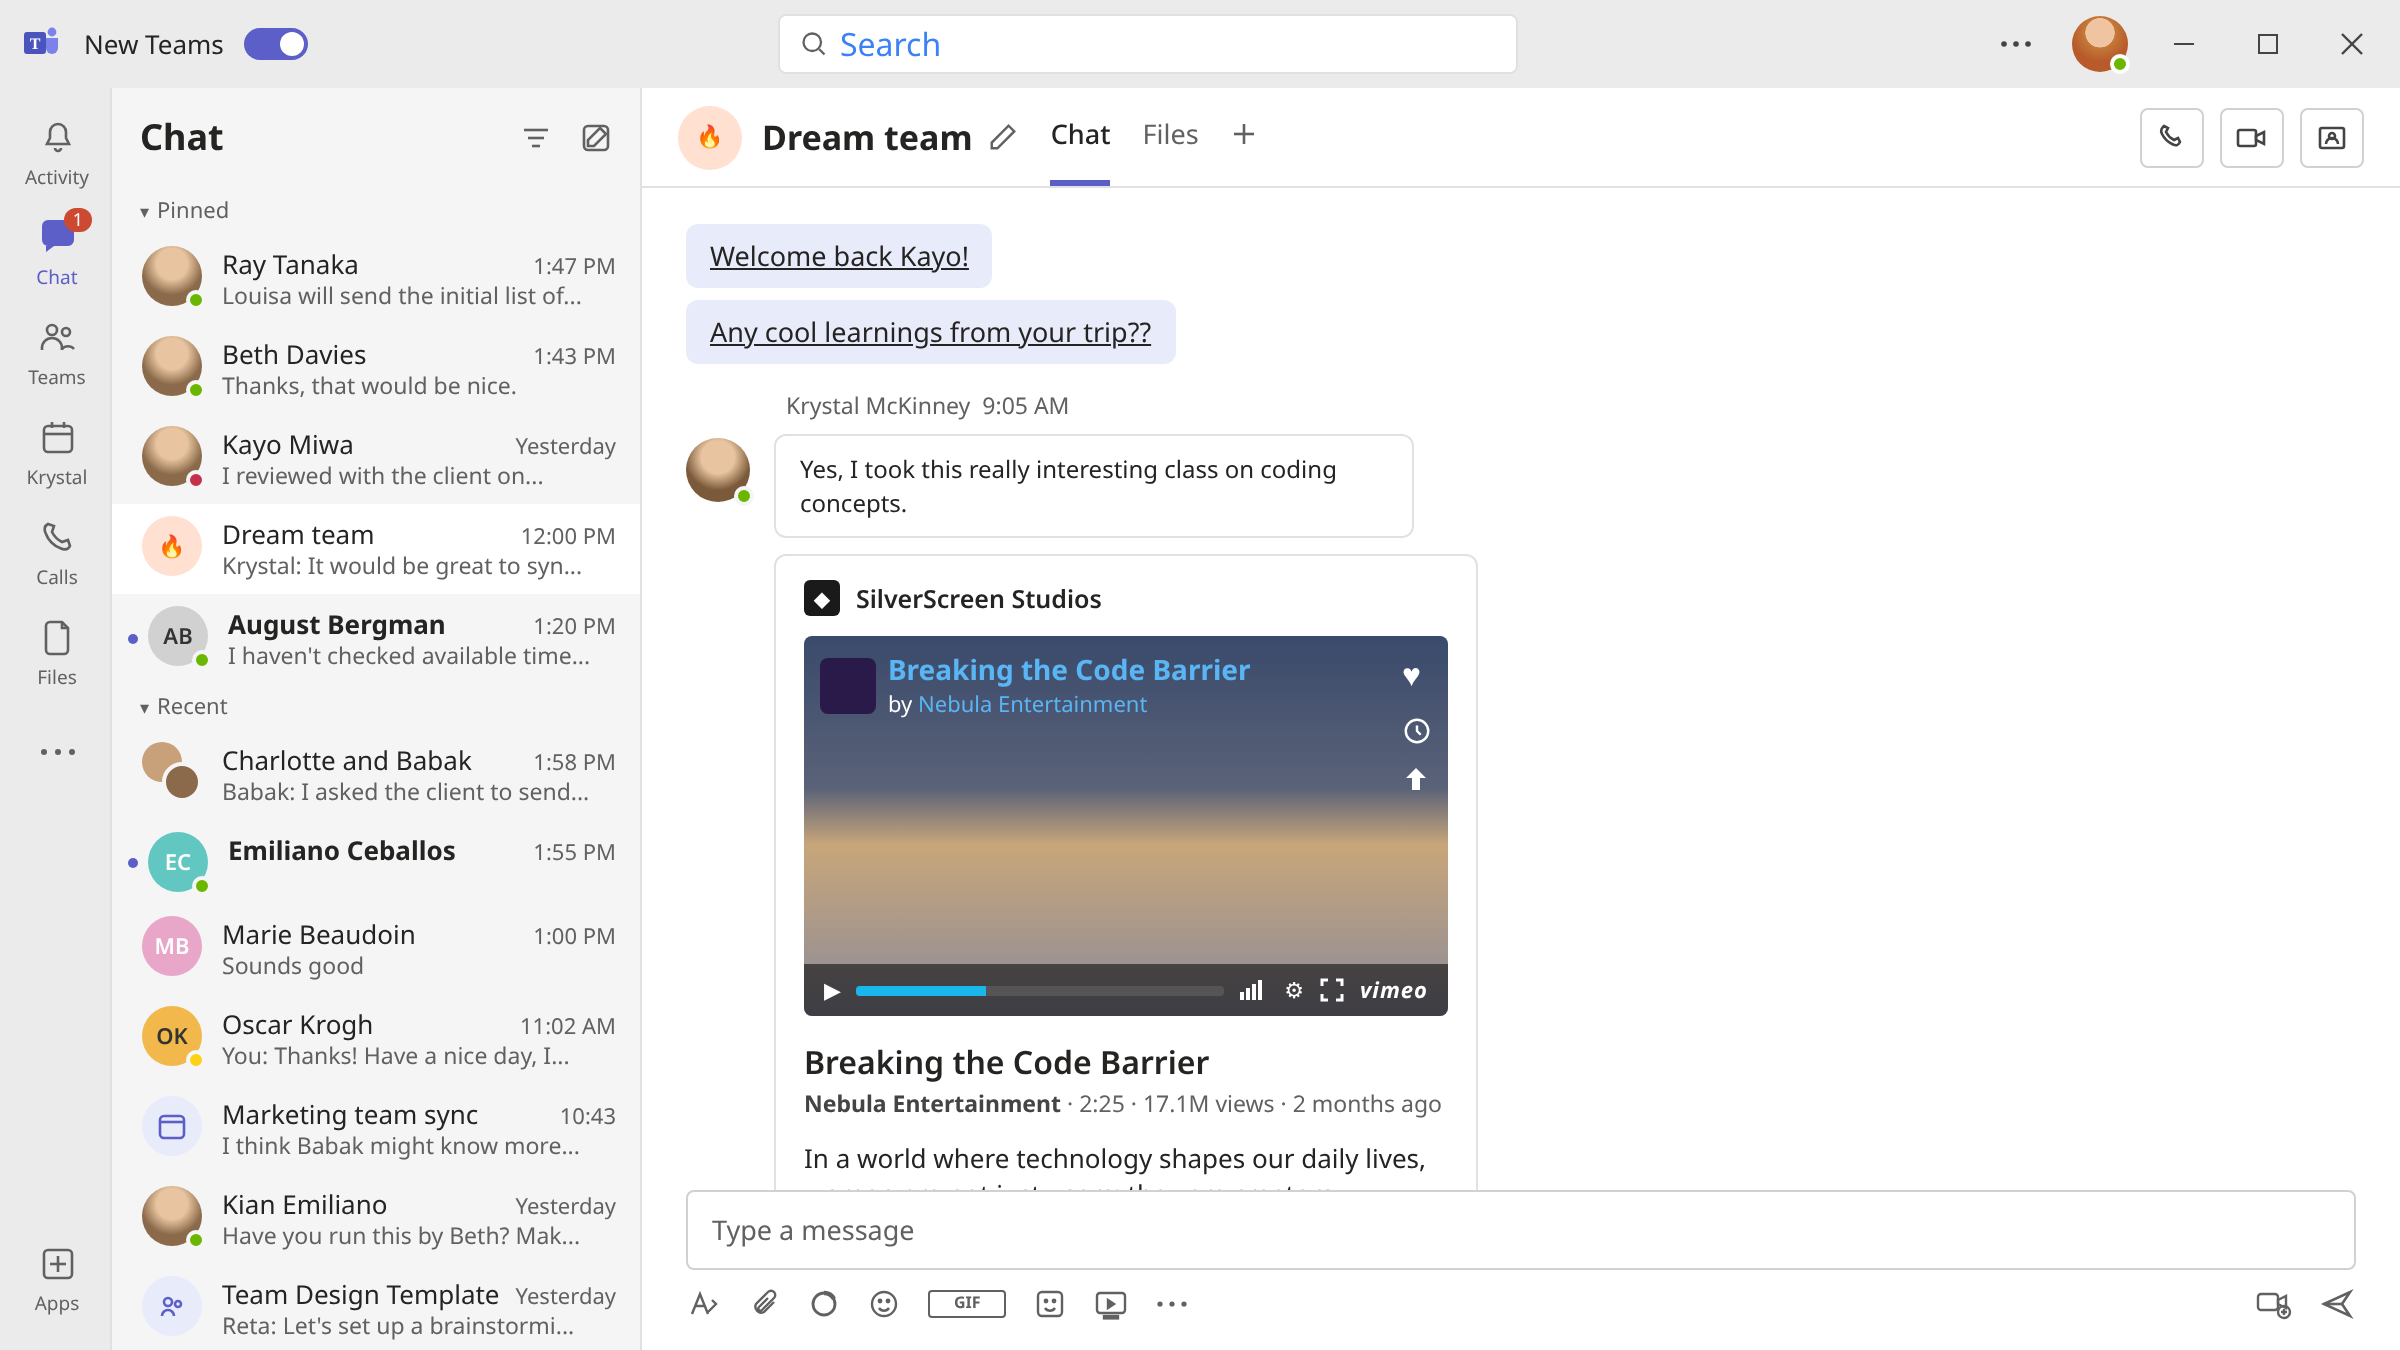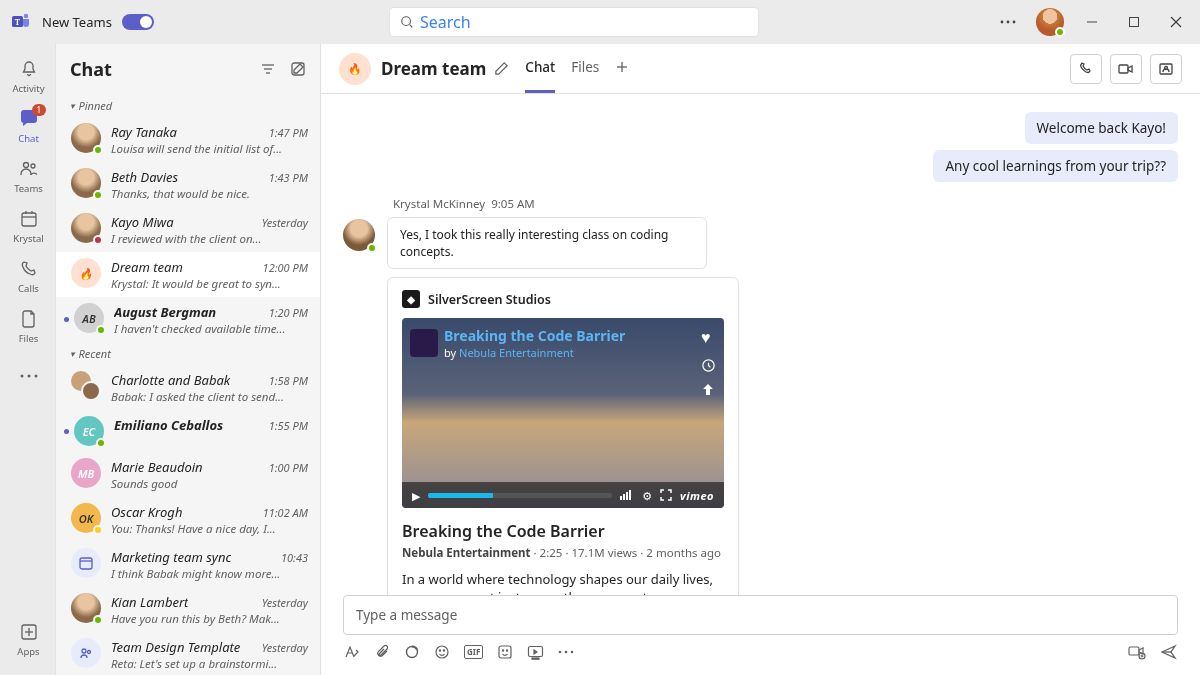--- a/index.html
+++ b/index.html
@@ -31,7 +31,7 @@
   .hdr-icons{display:flex;gap:14px;color:#616161;}
   .section-hdr{font-size:11px;color:#616161;padding:4px 14px;display:flex;align-items:center;gap:4px;}
   .section-hdr:before{content:'▾';font-size:9px;}
-  .items{flex:1;overflow-y:auto;font-style:italic;}
+  .items{flex:1;overflow-y:auto;}
   .chat-item{display:flex;align-items:flex-start;padding:6px 12px;gap:10px;cursor:pointer;border-left:3px solid transparent;}
   .chat-item.selected{background:#fff;}
   .chat-item.unread .nm{font-weight:700;}

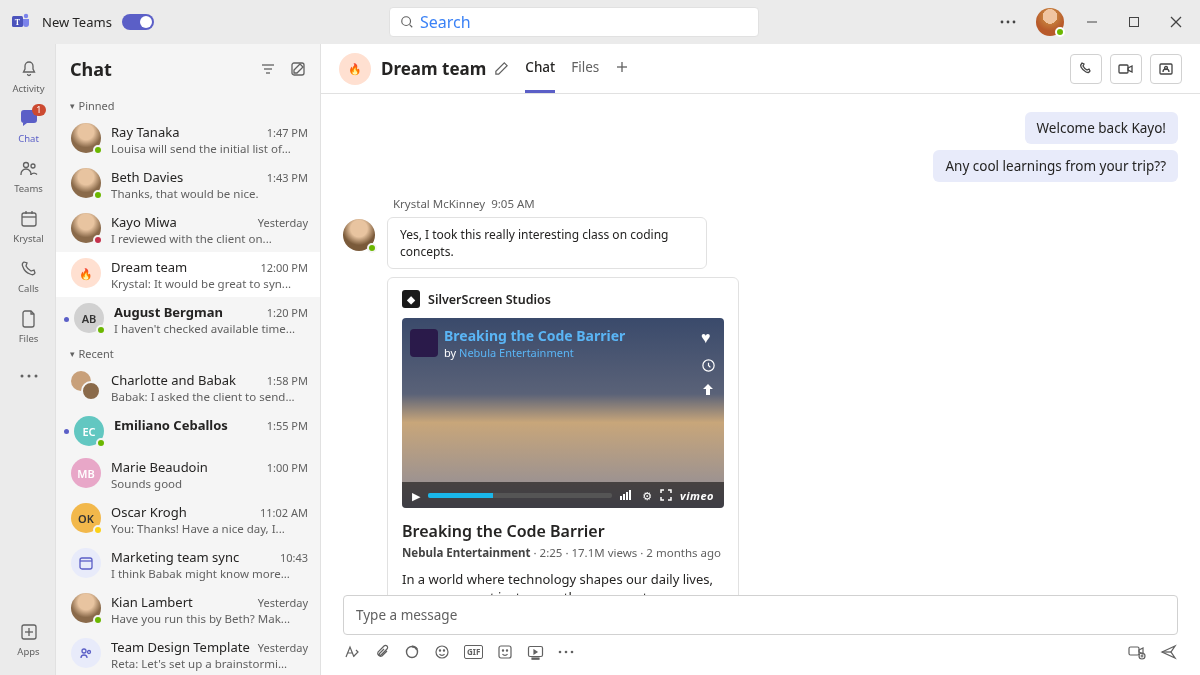--- a/index.html
+++ b/index.html
@@ -58,7 +58,7 @@
   .hbtn{width:32px;height:30px;border:1px solid #d1d1d1;border-radius:4px;display:flex;align-items:center;justify-content:center;color:#444;cursor:pointer;}
 
   .messages{flex:1;overflow-y:auto;padding:18px 22px;}
-  .mine{display:flex;justify-content:flex-end;margin-bottom:6px;}
+  .mine{display:flex;margin-bottom:6px;text-decoration:underline;}
   .bubble-mine{background:#e8ebfa;border-radius:6px;padding:7px 12px;font-size:13.5px;max-width:60%;}
   .from-hdr{font-size:11.5px;color:#616161;margin:14px 0 6px 50px;}
   .msg-row{display:flex;gap:12px;margin-bottom:8px;align-items:flex-start;}

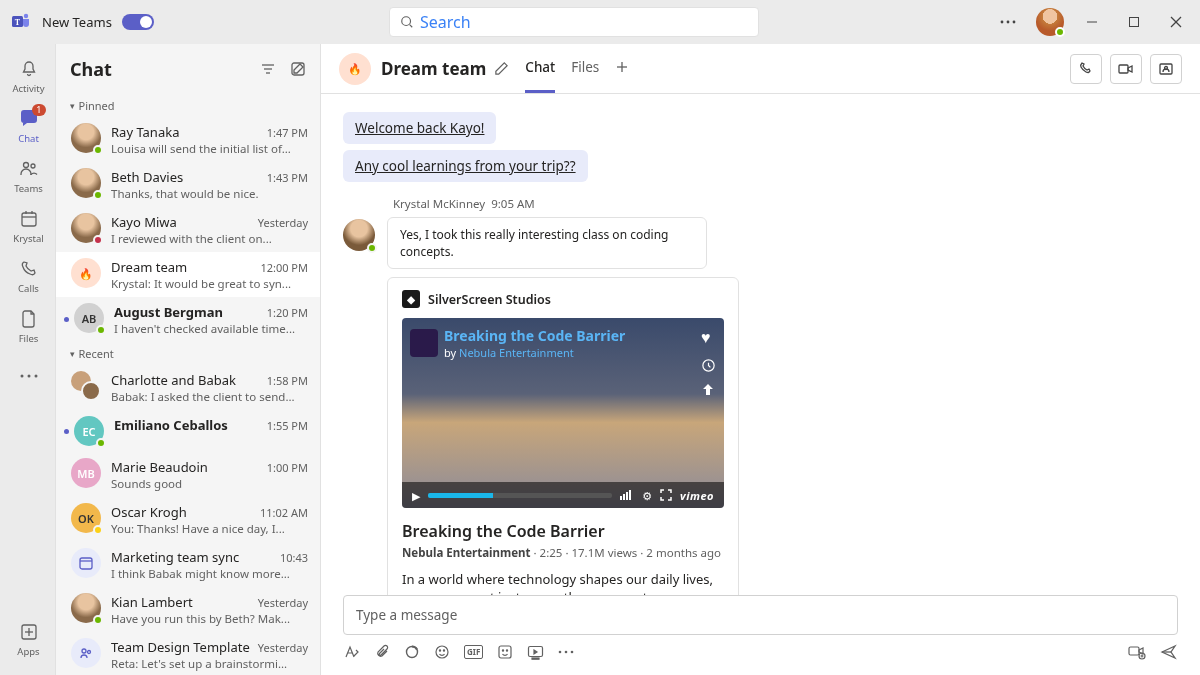--- a/index.html
+++ b/index.html
@@ -373,7 +373,7 @@
           </div>
           <div class="meta">
             <div class="row1">
-              <div class="nm">Kian Lambert</div>
+              <div class="nm">Kian Emiliano</div>
               <div class="ts">Yesterday</div>
             </div>
             <div class="pv">Have you run this by Beth? Mak...</div>

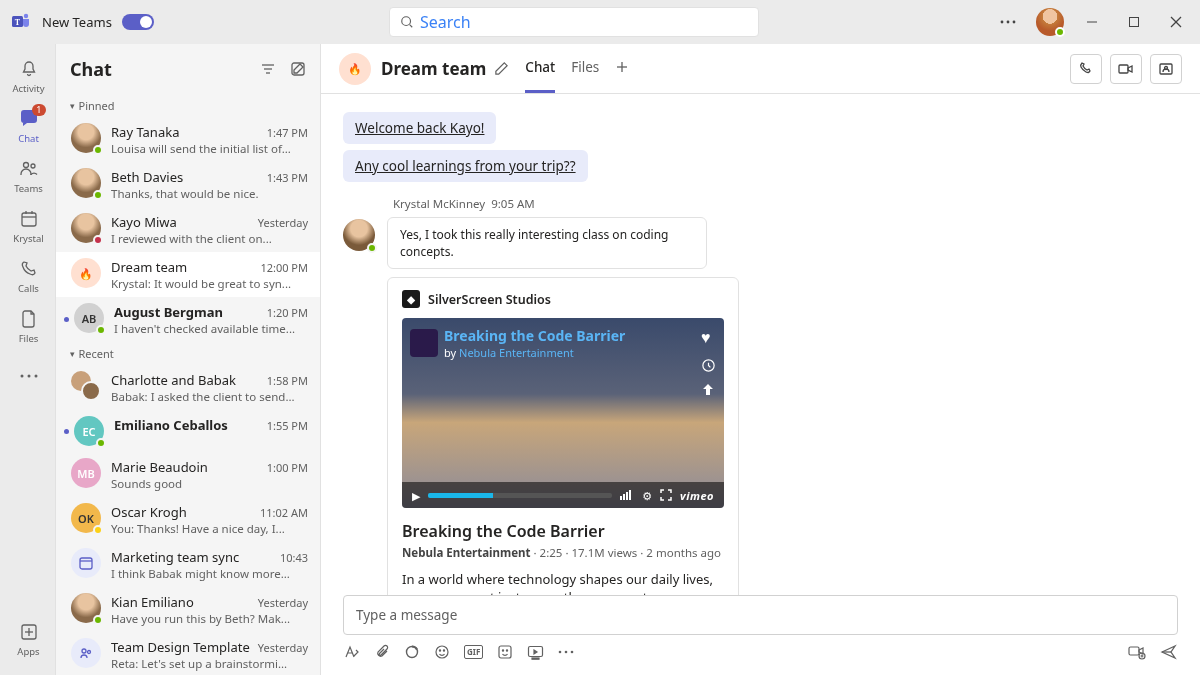--- a/index.html
+++ b/index.html
@@ -88,7 +88,7 @@
   .compose-tools{display:flex;align-items:center;gap:14px;margin-top:8px;color:#616161;}
   .compose-tools .sp{flex:1;}
   .tool{cursor:pointer;display:flex;}
-  .gif{border:1.2px solid #616161;border-radius:2px;font-size:8px;font-weight:700;padding:0 2px;line-height:12px;}
+  .gif{border:1.2px solid #616161;border-radius:2px;font-size:8px;font-weight:700;padding:0 12px;line-height:12px;}
 
   svg{display:block;}
 </style>

